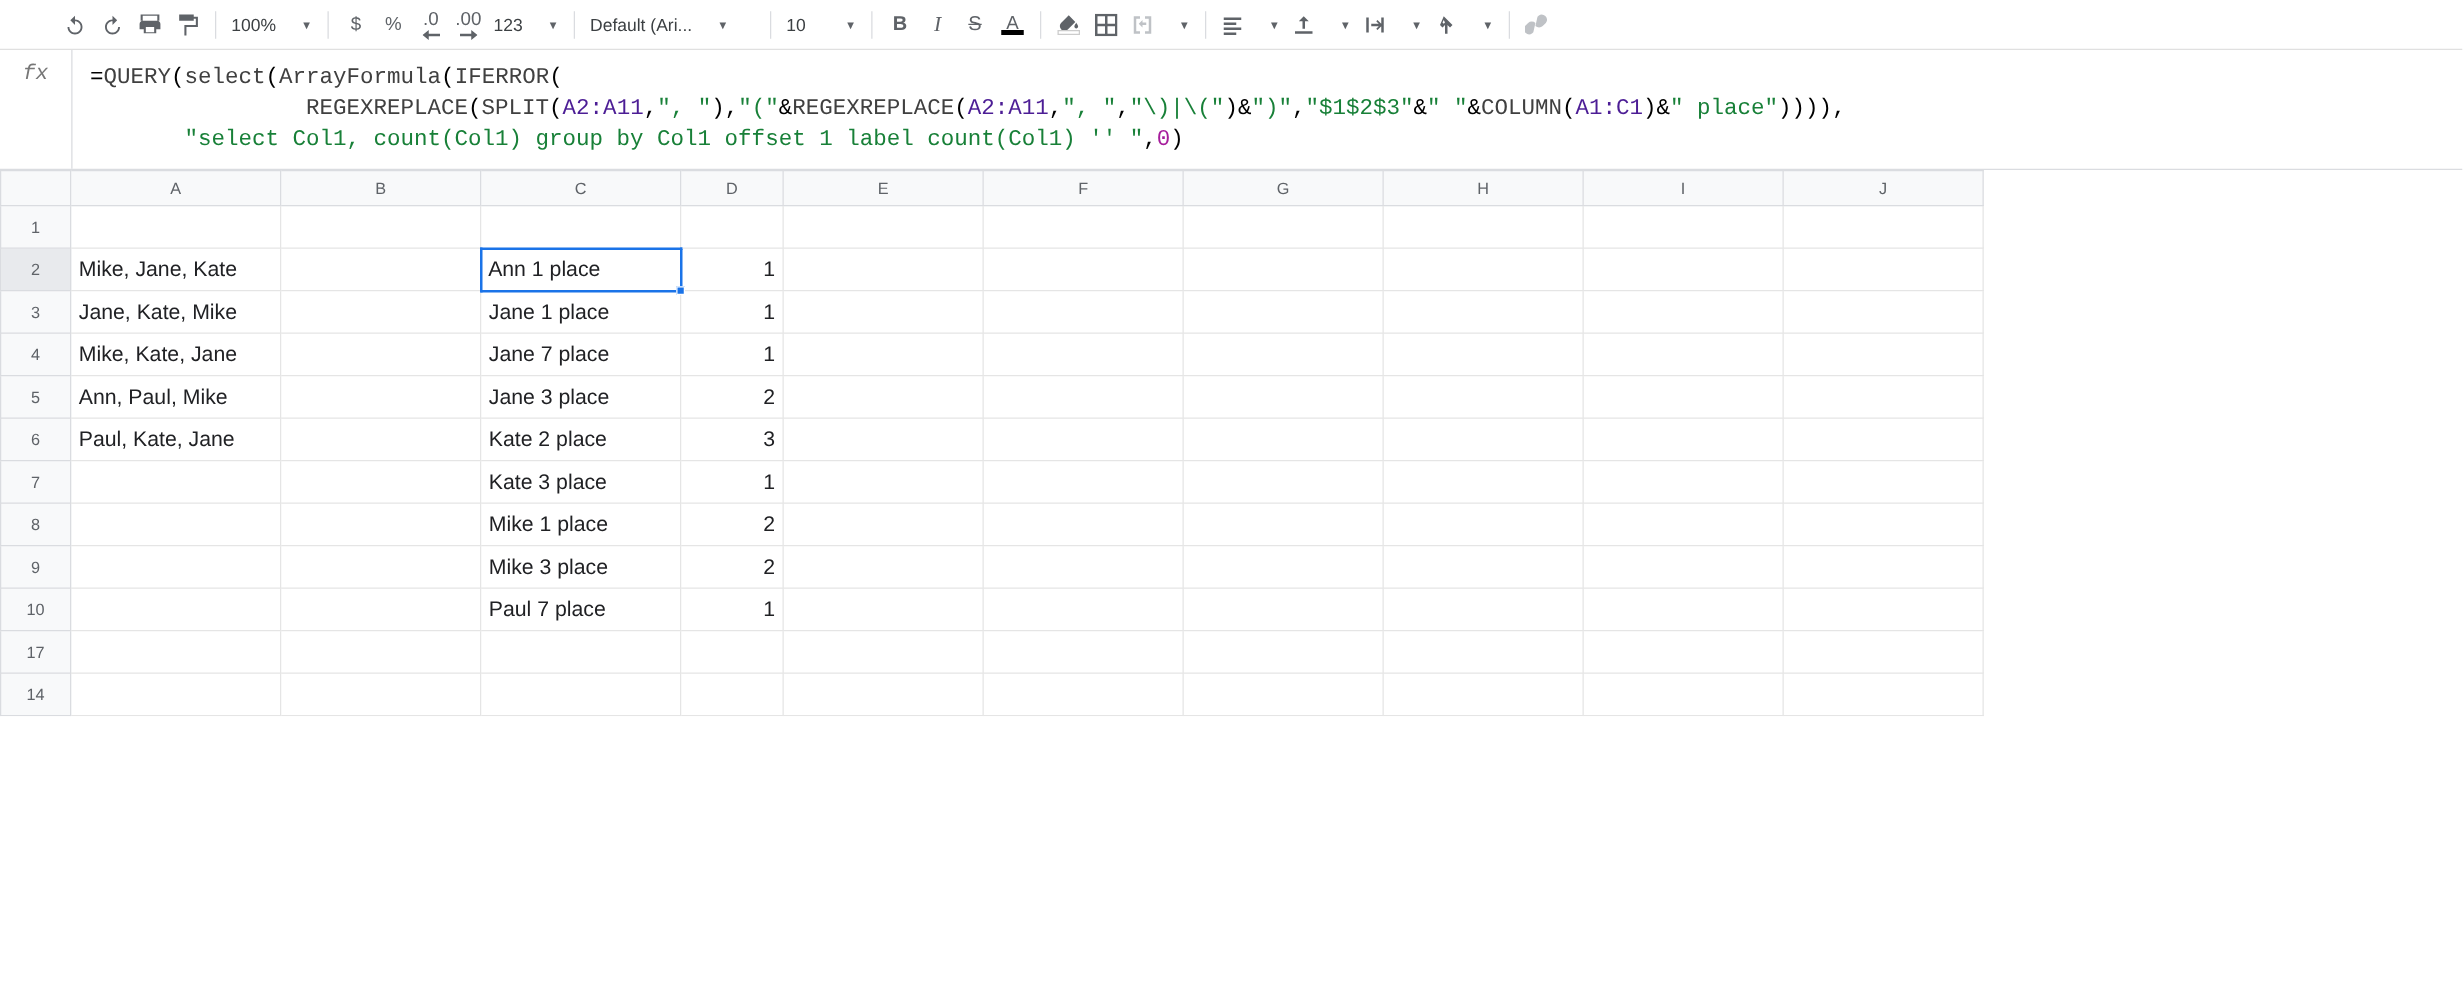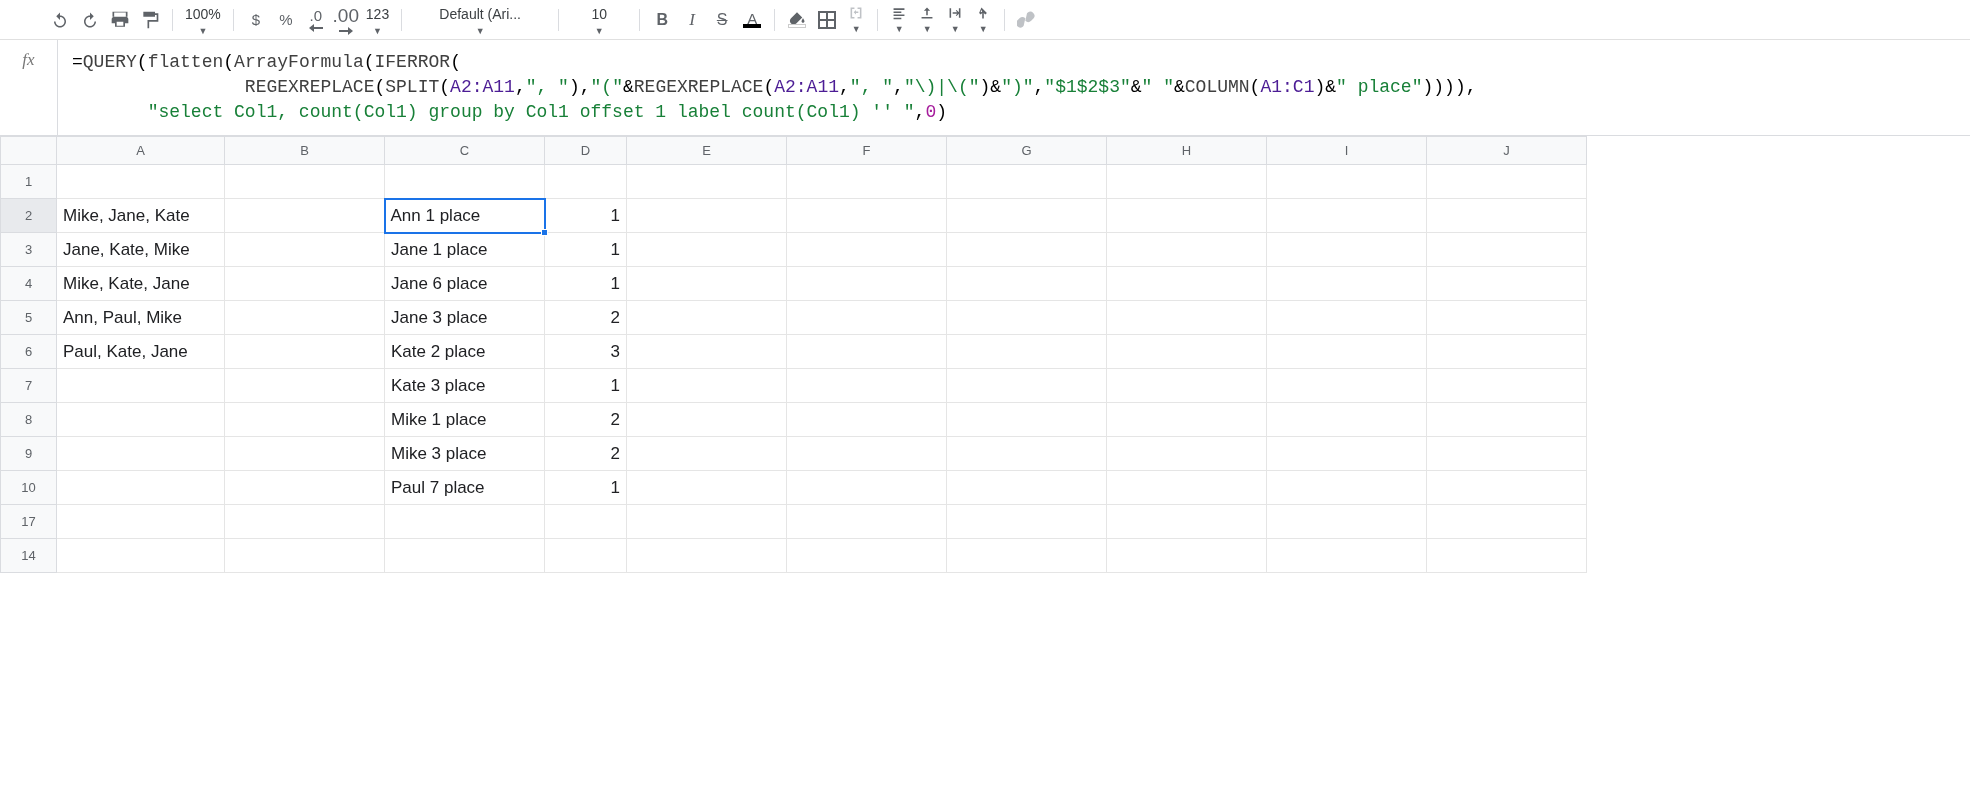--- a/index.html
+++ b/index.html
@@ -36,8 +36,7 @@
     height: 28px;
     cursor: pointer;
     color: #3c4043;
-    gap: 4px;
-    flex-direction: column;
+    gap: 20px;
   }
   .tb-dd span.lbl { font-size: 14px; }
   .tb-dd .caret { font-size: 9px; color: #5f6368; }

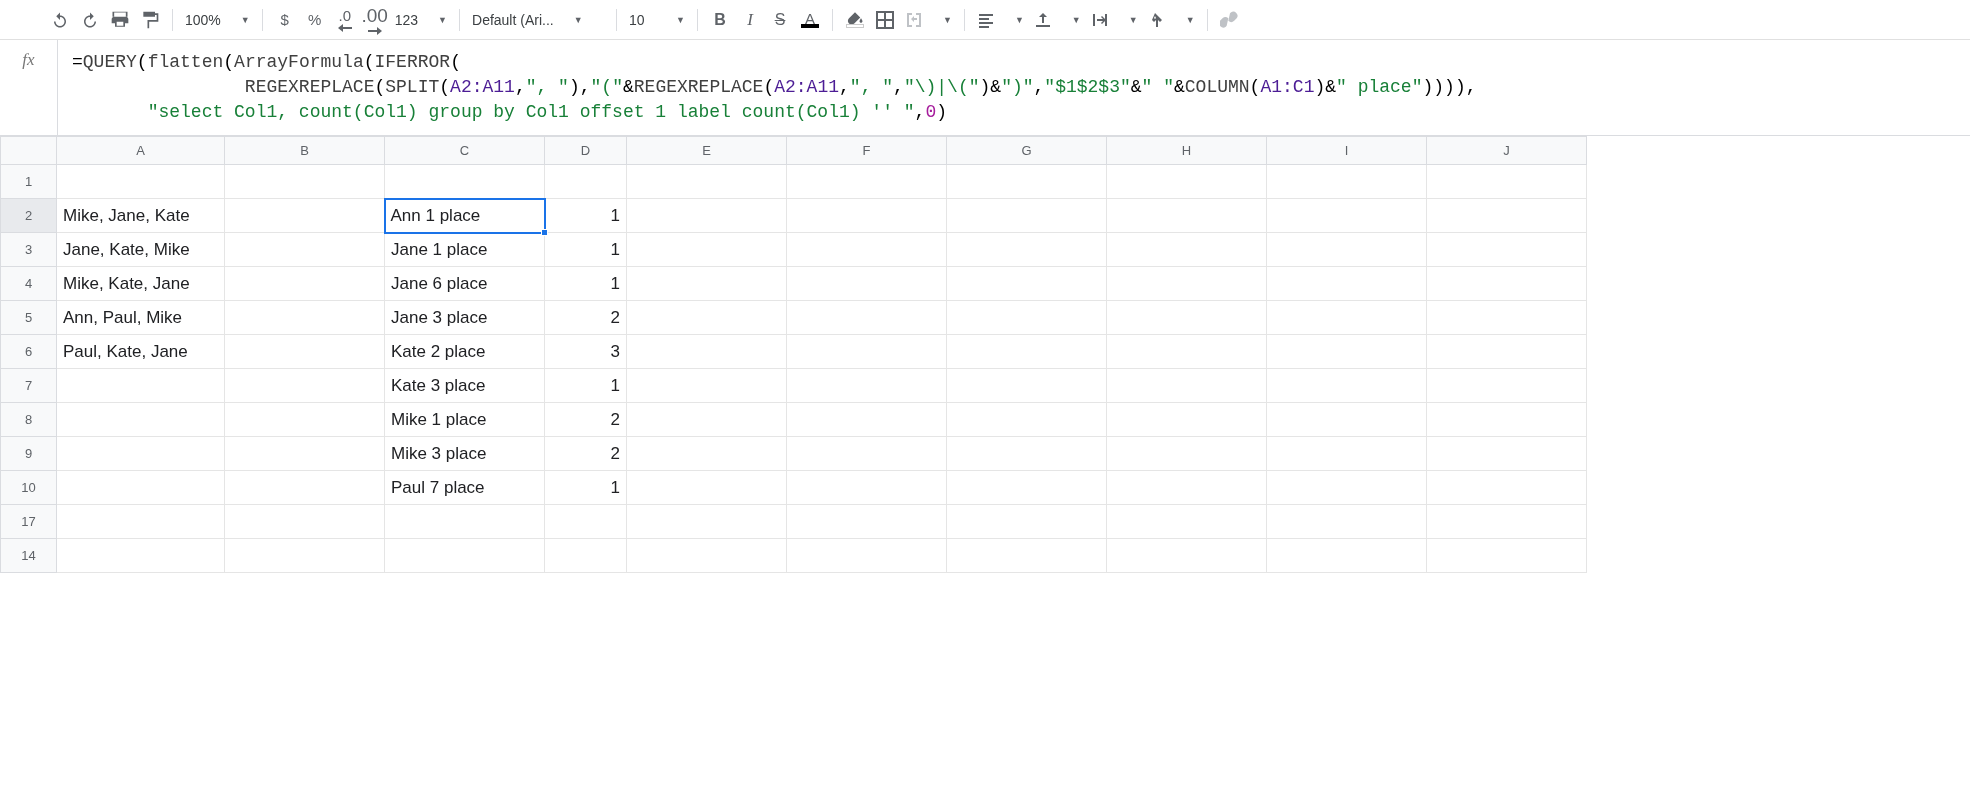--- a/index.html
+++ b/index.html
@@ -135,7 +135,7 @@
   </div>
   <div class="tb-btn">
     <div style="display:flex;flex-direction:column;align-items:center;">
-      <span class="tb-num" style="font-size:19px;">.00</span>
+      <span class="tb-num" style="font-size:15px;">.00</span>
       <svg width="14" height="8" viewBox="0 0 14 8">
           <path fill="#5f6368" d="M14 4L9 0v3H0v2h9v3z"></path>
         </svg>

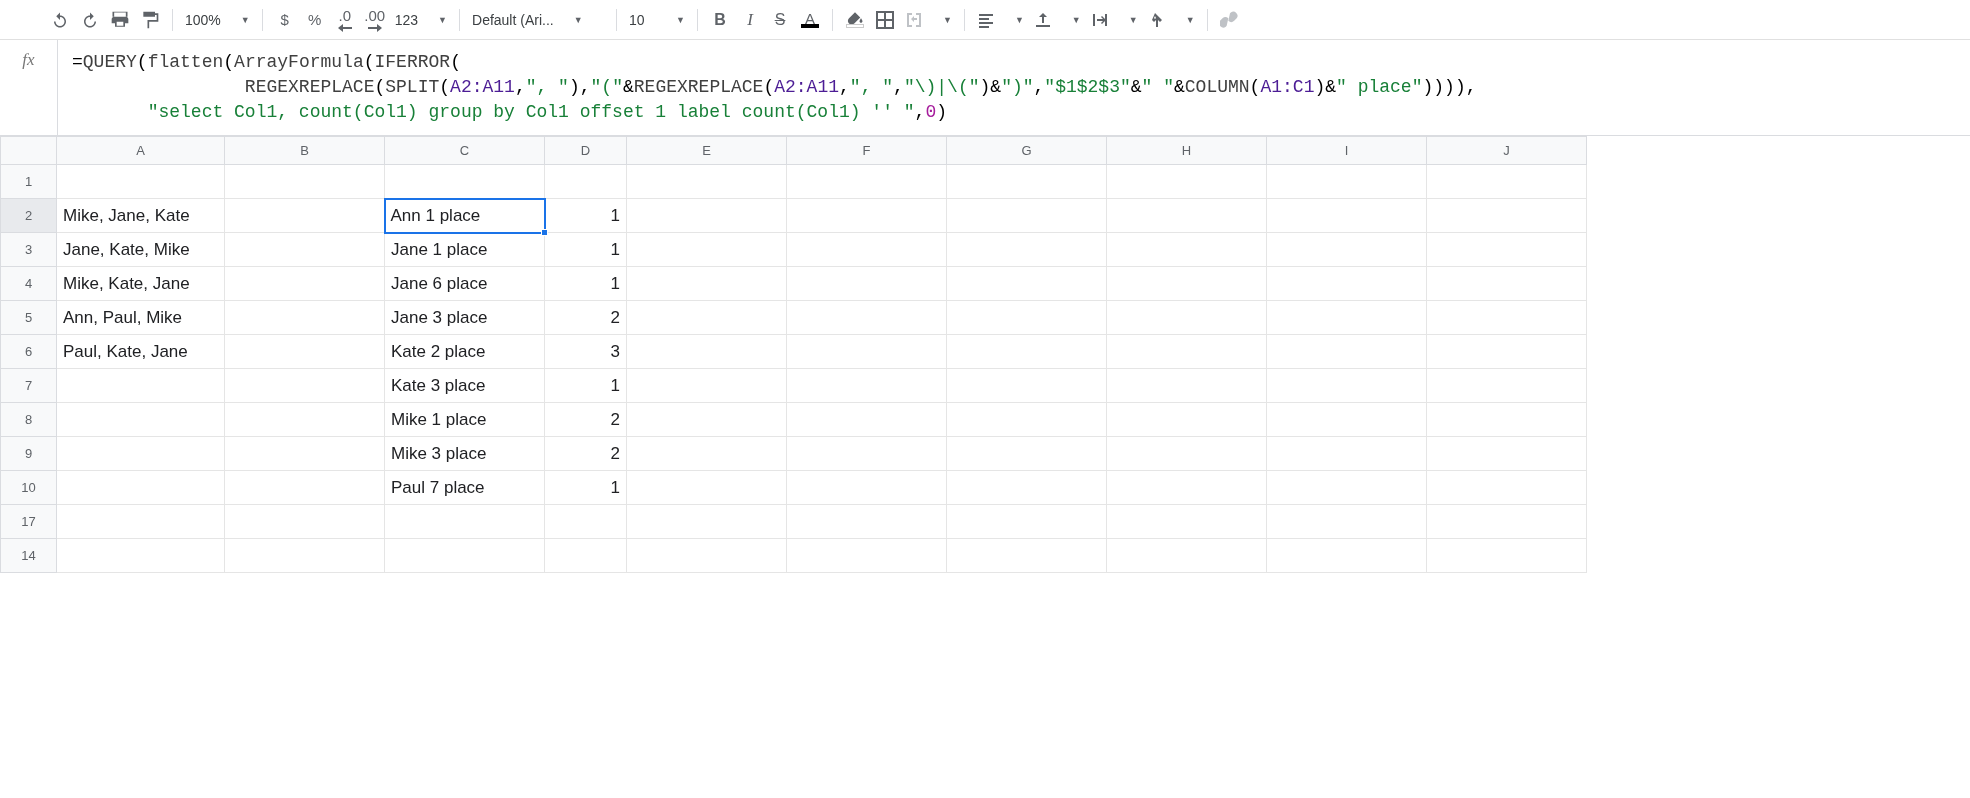--- a/index.html
+++ b/index.html
@@ -49,7 +49,7 @@
   .formula-bar-wrap { display:flex; border-bottom:1px solid #dadce0; }
   .fx-cell {
     width:58px; display:flex; align-items:flex-start; justify-content:center;
-    font-style: italic; font-family: Liberation Serif, serif; font-size:17px;
+    font-style: italic; font-family: Liberation Mono, monospace; font-size:17px;
     color:#777; padding-top:10px; border-right:1px solid #dadce0;
   }
   .formula-text {

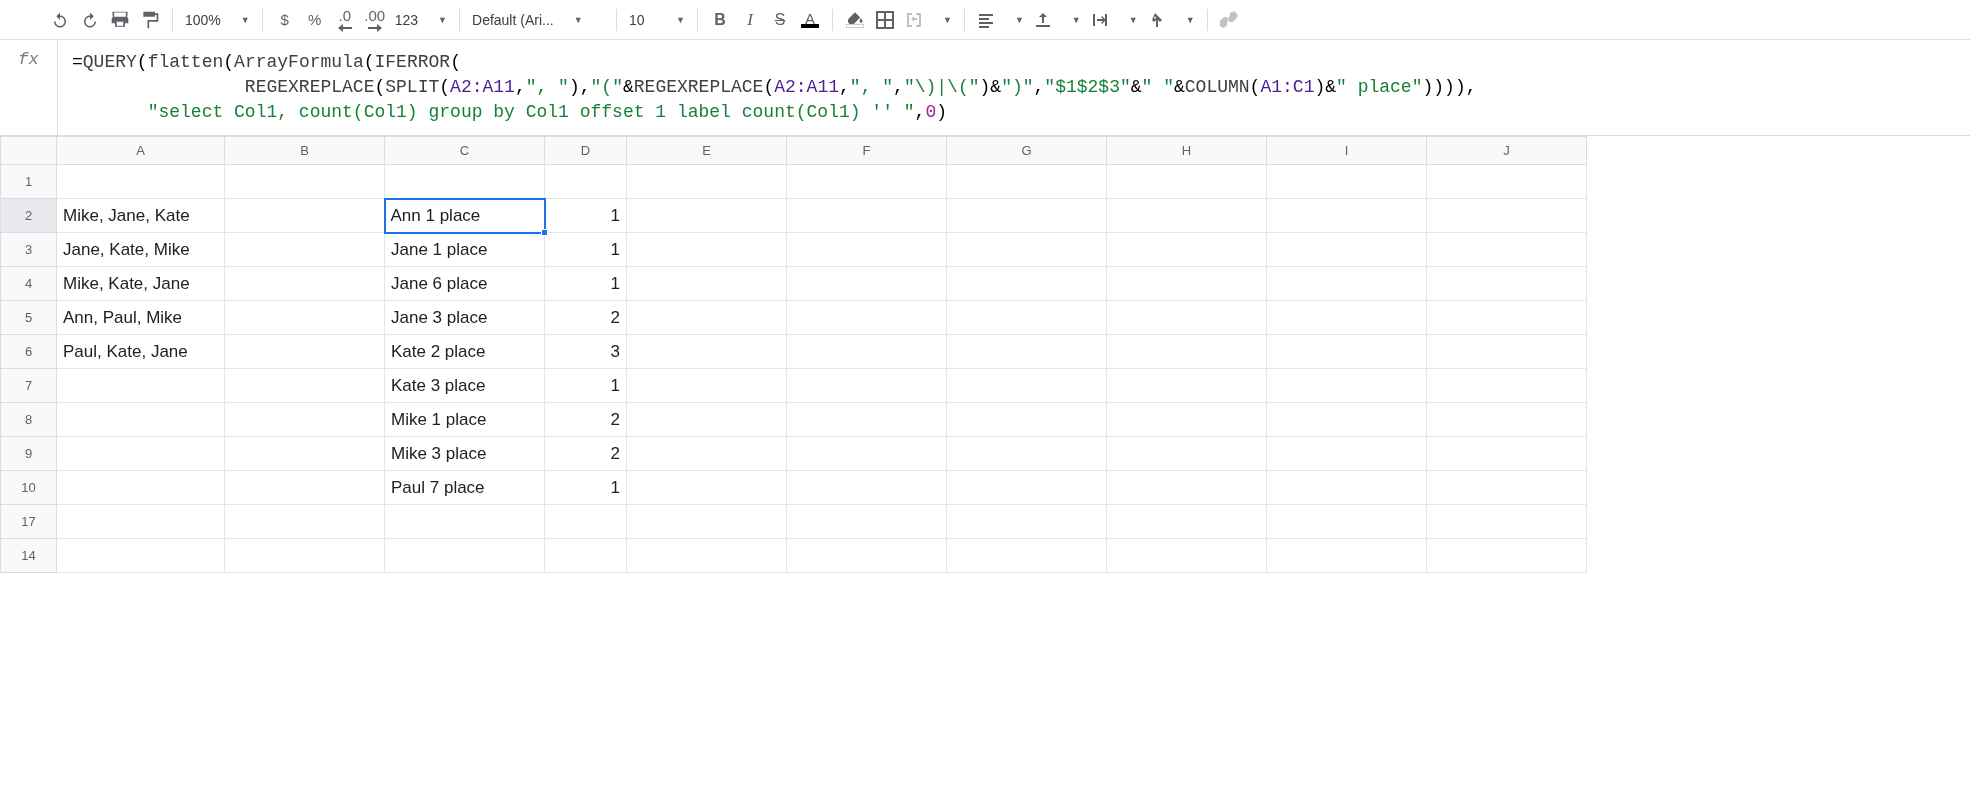--- a/index.html
+++ b/index.html
@@ -216,7 +216,7 @@
 
 <div class="formula-bar-wrap">
   <div class="fx-cell">fx</div>
-  <div class="formula-text"><span>=</span><span class="fn-blue">QUERY</span><span>(</span><span class="fn-blue">flatten</span><span>(</span><span class="fn-blue">ArrayFormula</span><span>(</span><span class="fn-blue">IFERROR</span><span>(</span>
+  <div class="formula-text"><span>=</span><span class="fn-blue">QUERY</span><span>(</span><span class="fn-blue">select</span><span>(</span><span class="fn-blue">ArrayFormula</span><span>(</span><span class="fn-blue">IFERROR</span><span>(</span>
                 <span class="fn-blue">REGEXREPLACE</span><span>(</span><span class="fn-blue">SPLIT</span><span>(</span><span class="fn-orange">A2:A11</span><span>,</span><span class="fn-green">", "</span><span>)</span><span>,</span><span class="fn-green">"("</span><span>&amp;</span><span class="fn-blue">REGEXREPLACE</span><span>(</span><span class="fn-orange">A2:A11</span><span>,</span><span class="fn-green">", "</span><span>,</span><span class="fn-green">"\)|\("</span><span>)</span><span>&amp;</span><span class="fn-green">")"</span><span>,</span><span class="fn-green">"$1$2$3"</span><span>&amp;</span><span class="fn-green">" "</span><span>&amp;</span><span class="fn-blue">COLUMN</span><span>(</span><span class="fn-orange">A1:C1</span><span>)</span><span>&amp;</span><span class="fn-green">" place"</span><span>))))</span><span>,</span>
        <span class="fn-green">"select Col1, count(Col1) group by Col1 offset 1 label count(Col1) '' "</span><span>,</span><span class="fn-purple">0</span><span>)</span></div>
 </div>

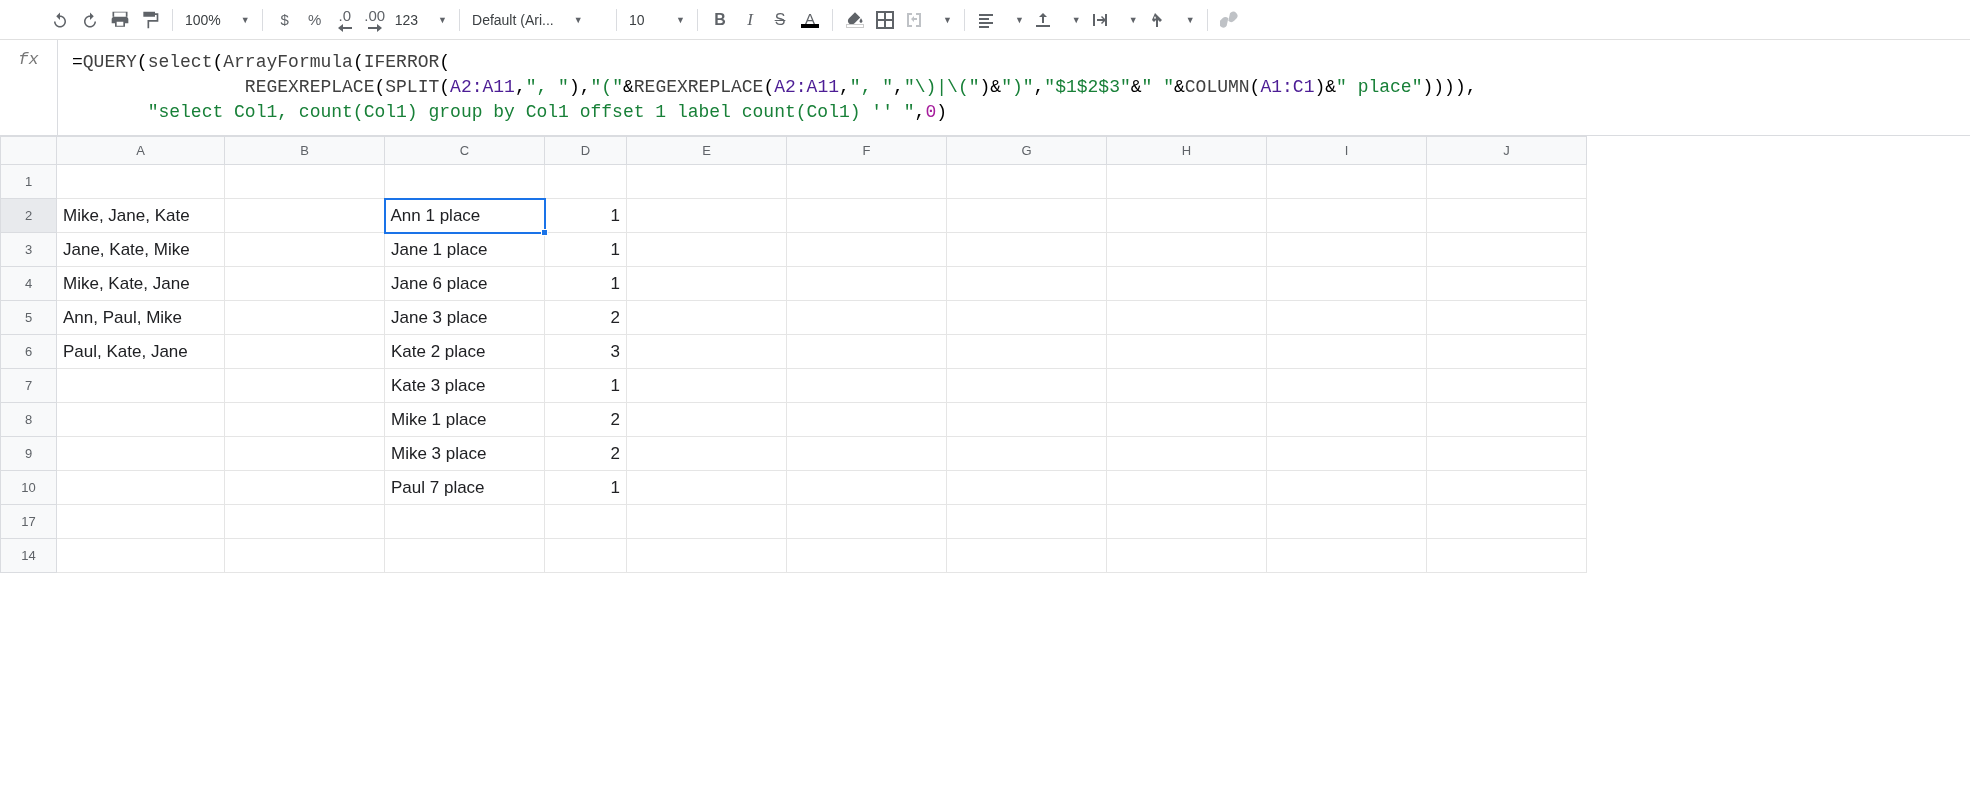--- a/index.html
+++ b/index.html
@@ -282,7 +282,7 @@
           <th class="rowh">4</th>
           <td>Mike, Kate, Jane</td>
           <td></td>
-          <td>Jane 6 place</td>
+          <td>Jane 7 place</td>
           <td class="num">1</td>
           <td></td>
           <td></td>

